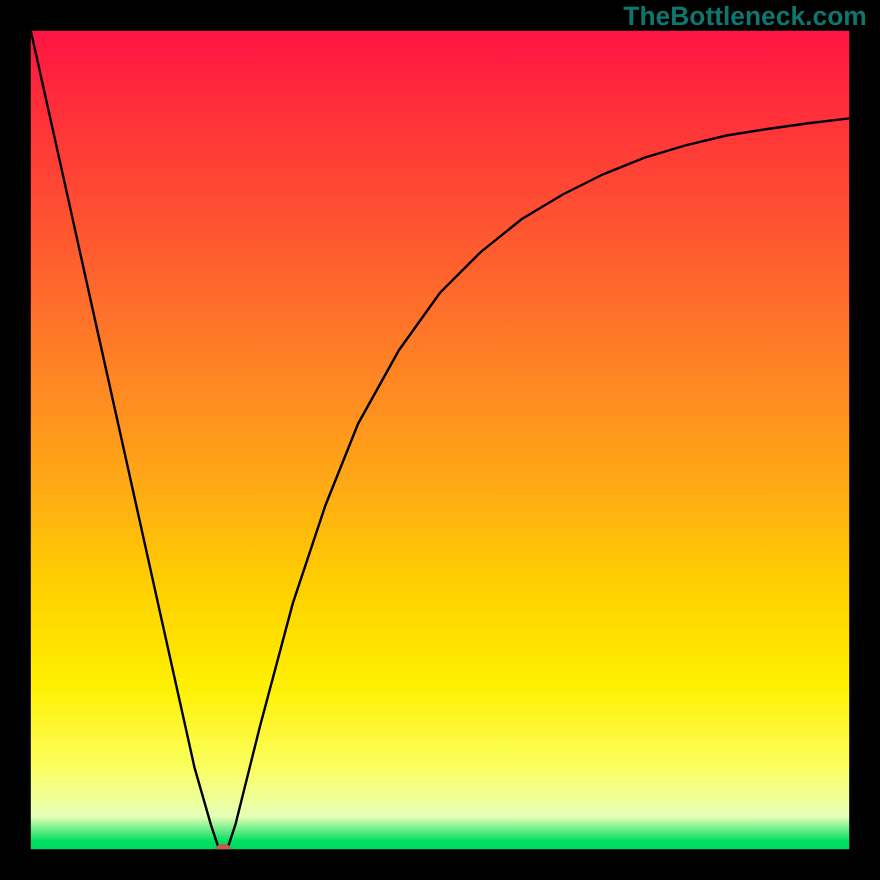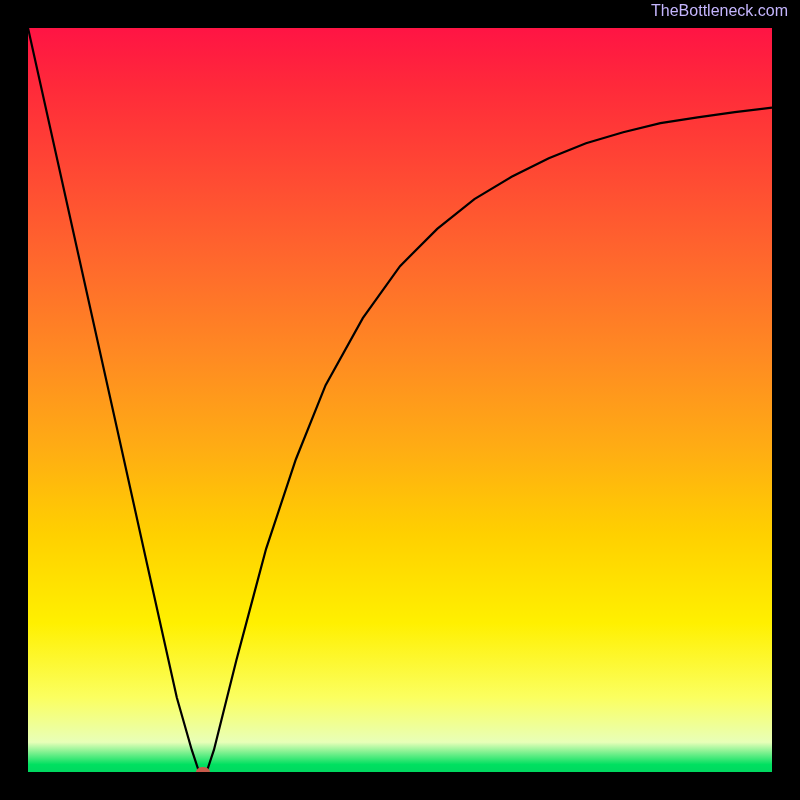--- a/index.html
+++ b/index.html
@@ -23,9 +23,9 @@
     position: absolute;
     top: 2px;
     right: 12px;
-    color: #c4b5fd;
-    font-size: 16px;
-    font-weight: 400;
+    color: #0f766e;
+    font-size: 24px;
+    font-weight: 700;
     z-index: 10;
   }
   .plot-area {

